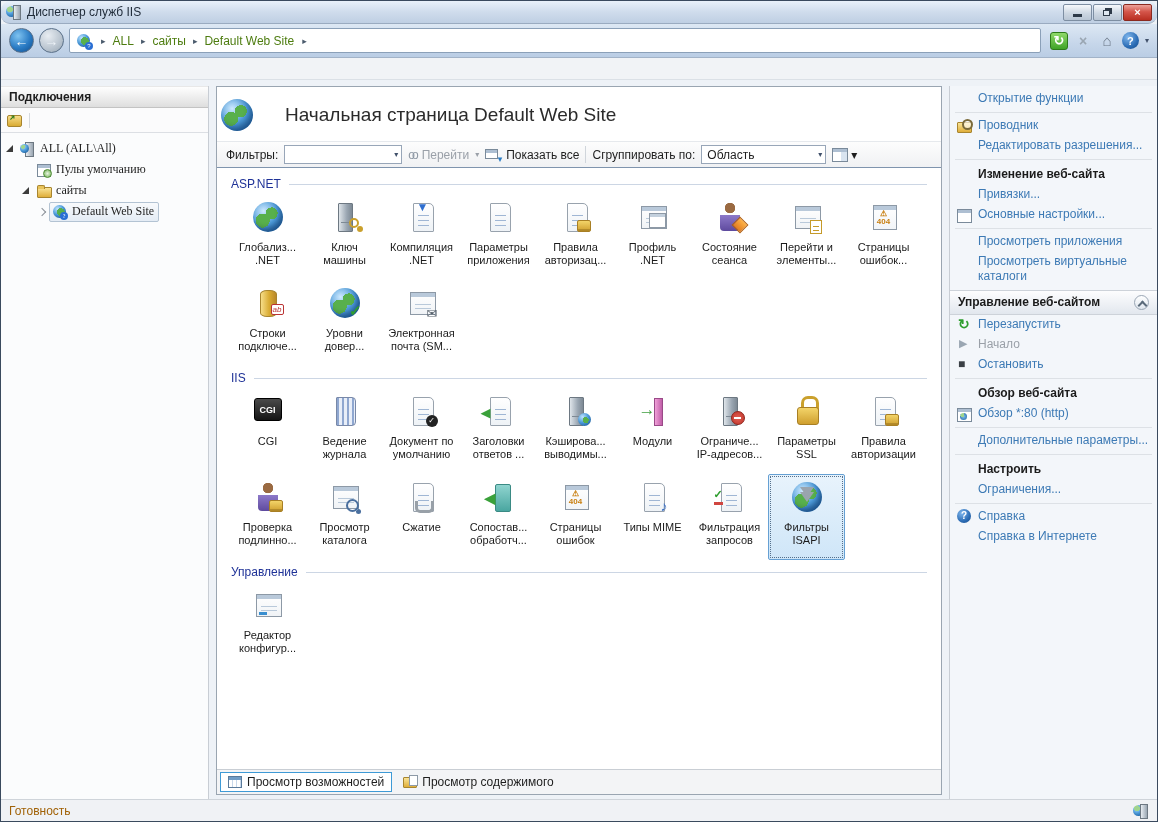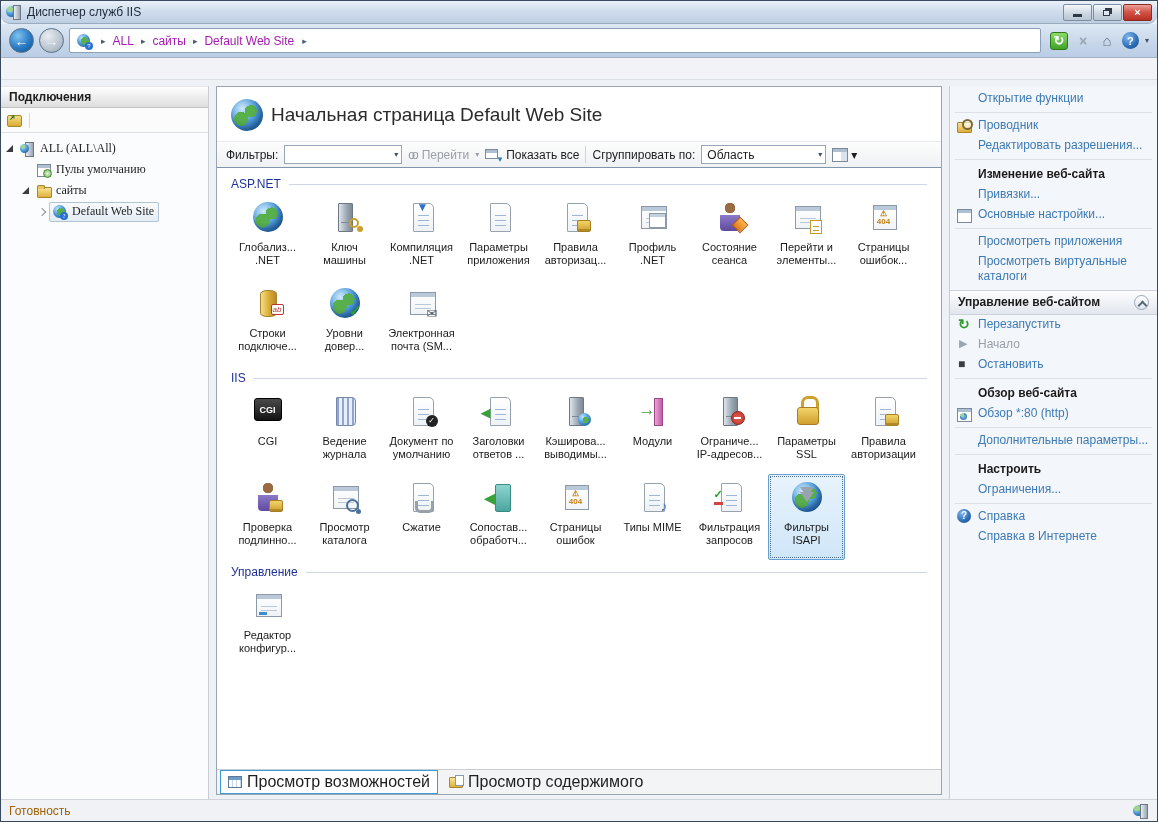--- a/index.html
+++ b/index.html
@@ -67,7 +67,7 @@
     background:#2a6fd4; color:#fff; font-size:6px; line-height:8px; text-align:center; }
   .crumb-group { display:flex; align-items:center; }
   .crumb-group::before { content:"▸"; color:#4a5a6c; font-size:9px; margin:0 5px; }
-  .crumb { background:none; border:none; font:inherit; color:#a21caf; padding:1px 2px; cursor:default; }
+  .crumb { background:none; border:none; font:inherit; color:#4d7c0f; padding:1px 2px; cursor:default; }
   .crumb-tail { color:#4a5a6c; font-size:9px; margin-left:4px; }
   .nav-tools { display:flex; align-items:center; gap:6px; margin-left:4px; }
   .tool { width:18px; height:18px; display:flex; align-items:center; justify-content:center; font-size:12px; }

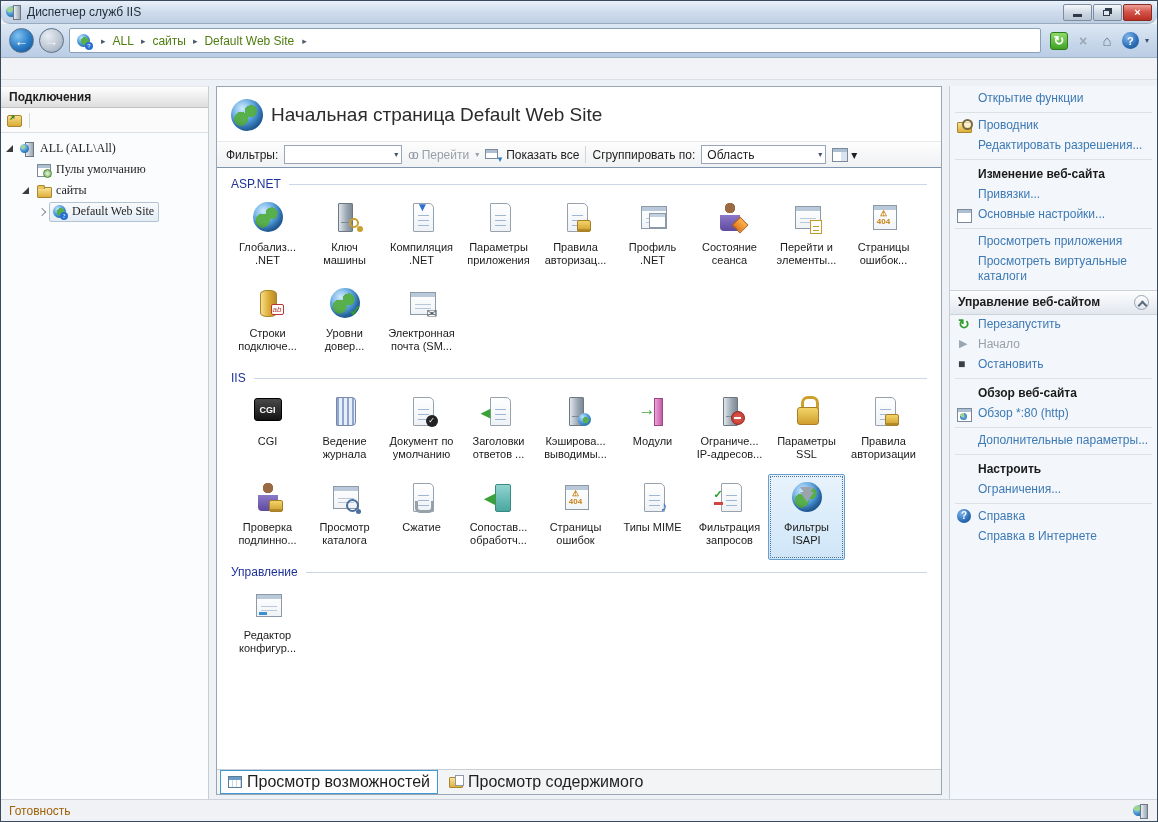--- a/index.html
+++ b/index.html
@@ -123,7 +123,7 @@
   
   .center { flex:1; display:flex; flex-direction:column; margin:0 7px 4px 7px; }
   .content-panel { flex:1; background:#fff; border:1px solid #9aa5b1; display:flex; flex-direction:column; overflow:hidden; }
-  .content-header { padding:12px 14px 10px; display:flex; align-items:center; gap:8px; }
+  .content-header { padding:12px 4px 10px; display:flex; align-items:center; gap:32px; }
   .big-globe { width:32px; height:32px; border-radius:50%; flex:0 0 32px;
     background:radial-gradient(circle at 62% 38%, #58b04c 0 6px, transparent 6px), radial-gradient(circle at 32% 62%, #58b04c 0 7px, transparent 7px), radial-gradient(circle at 35% 30%, #cfeaff, #4d9bd9 48%, #1d5f9e 88%);
     box-shadow:inset -3px -4px 6px rgba(0,20,60,.3); }

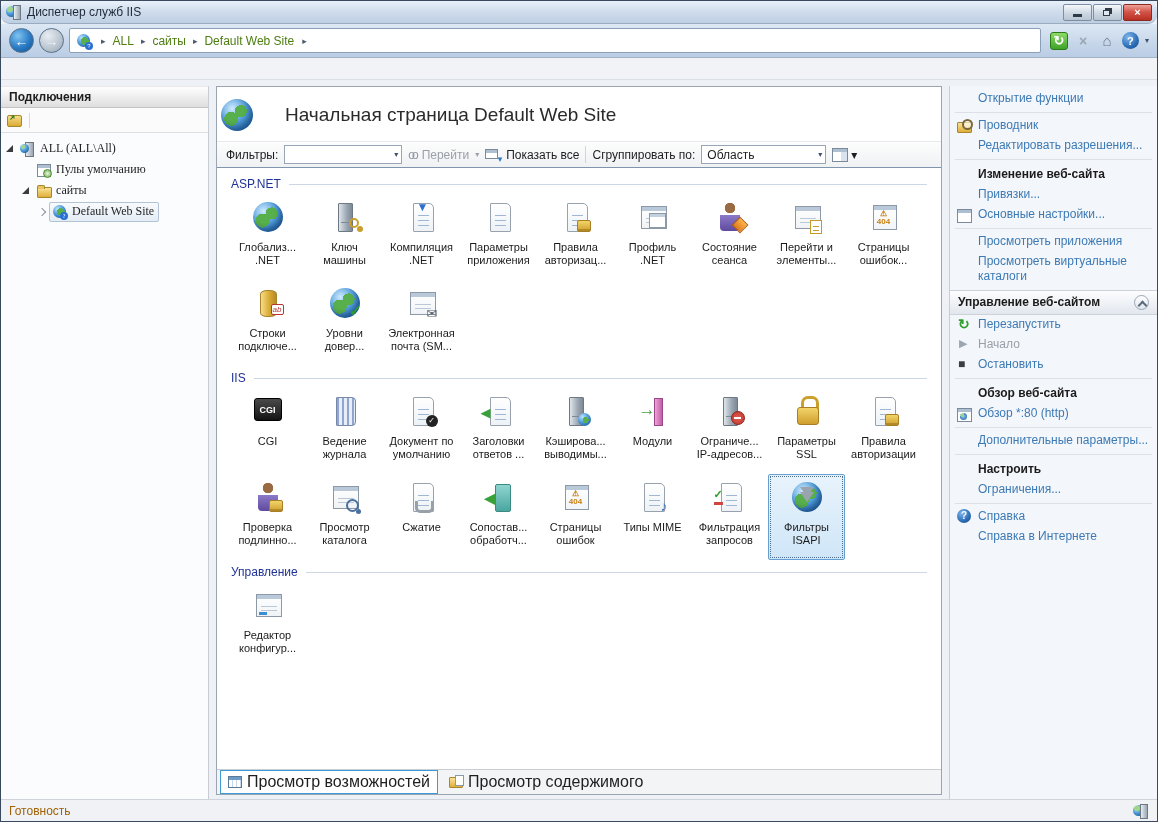--- a/index.html
+++ b/index.html
@@ -237,7 +237,7 @@
   .feature[data-icon="configuration-editor-icon"] .fi::after { content:""; position:absolute; left:8px; bottom:7px; width:8px; height:3px; background:#3a8fd0; }
   
   .tabsbar { height:25px; flex:0 0 25px; border-top:1px solid #c9ced4; background:#f3f4f6;
-    display:flex; align-items:center; padding:1px 3px; gap:3px; font-size:16px; color:#1e1e1e; }
+    display:flex; align-items:center; padding:1px 3px; gap:3px; font-size:12px; color:#1e1e1e; }
   .tab { display:flex; align-items:center; gap:5px; padding:2px 7px; border:1px solid transparent; cursor:default; }
   .tab.selected { background:#fff; border-color:#3e9ad6; }
   .tab-ic-grid { width:14px; height:12px; border:1px solid #5a7a9a;

